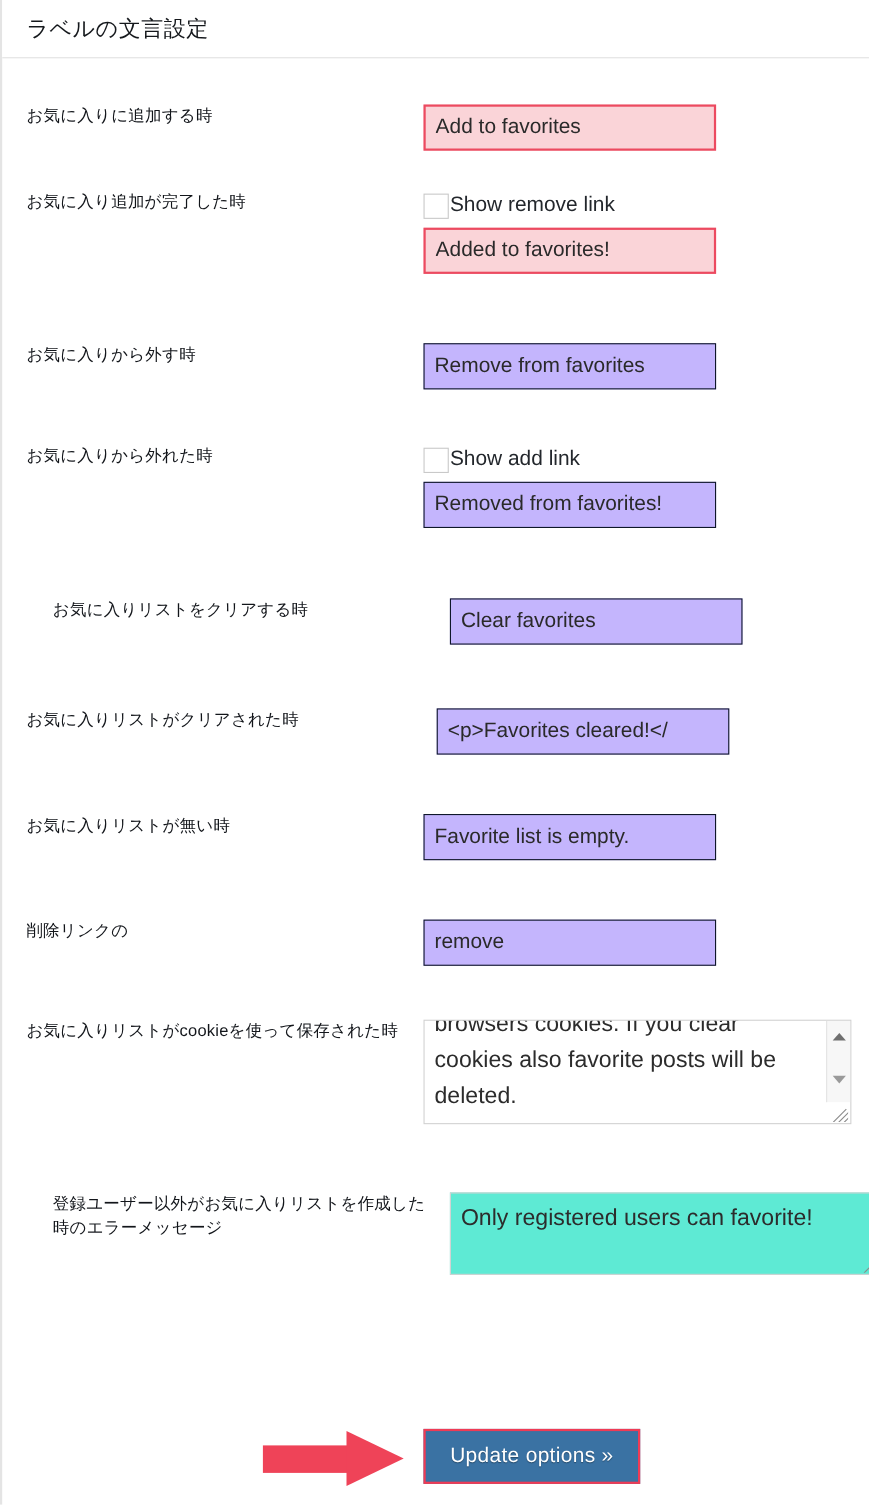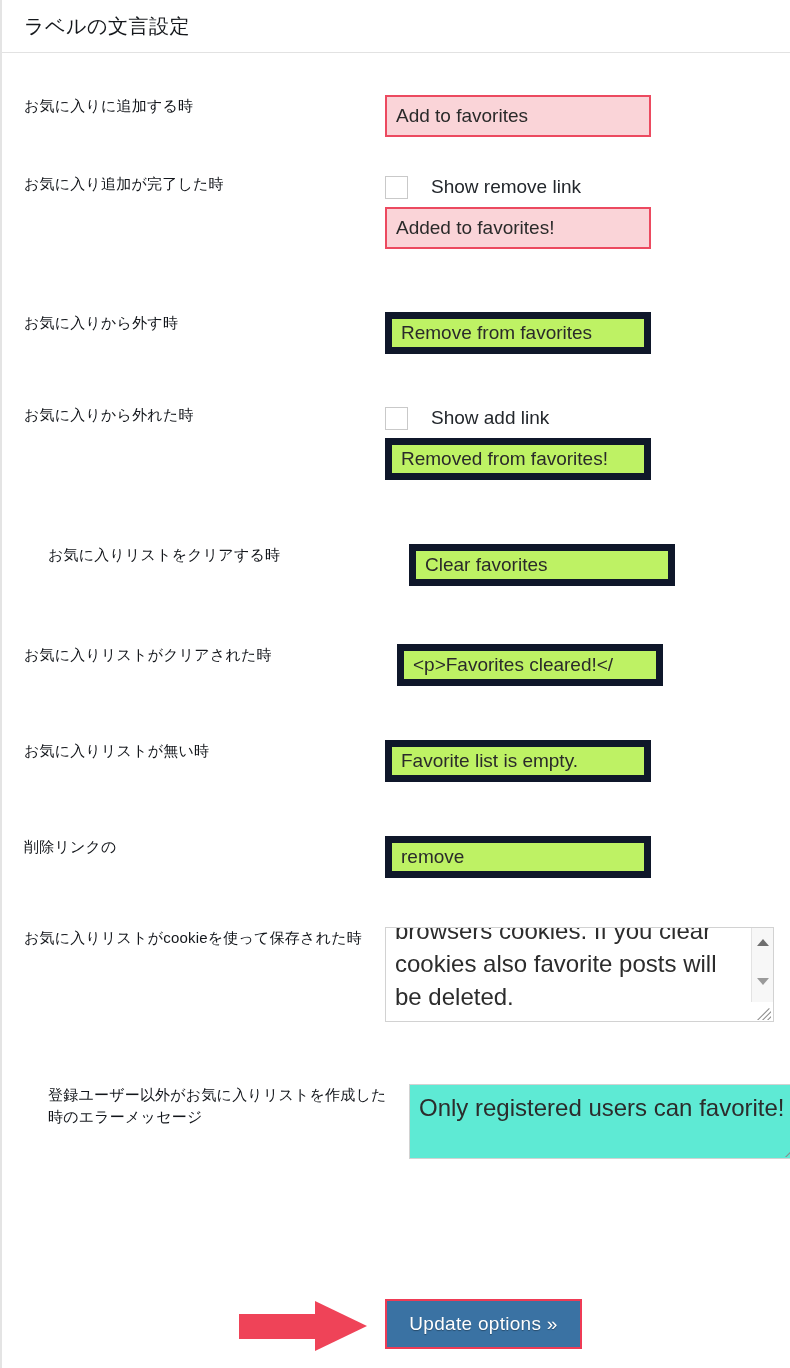--- a/index.html
+++ b/index.html
@@ -85,7 +85,7 @@
   .cbline {
     display: flex;
     align-items: center;
-    gap: 23px;
+    gap: 1px;
     margin-bottom: 6px;
     height: 28px;
     text-align: right;

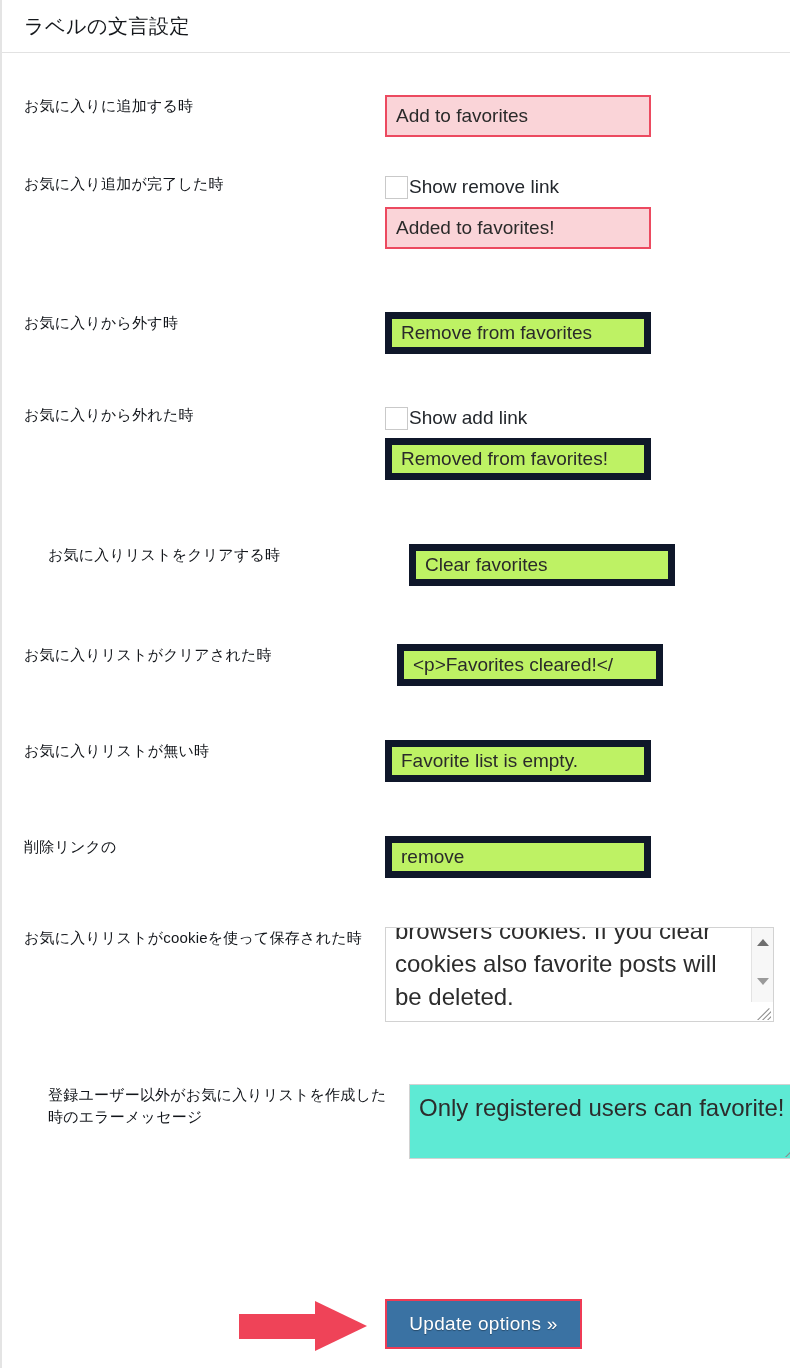--- a/index.html
+++ b/index.html
@@ -66,8 +66,8 @@
     display: block;
     width: 266px;
     height: 42px;
-    border: 7px solid #0f172a;
-    background: #bef264;
+    border: 1px solid #0f172a;
+    background: #c4b5fd;
     color: #2a2a2a;
     font-family: "Liberation Sans", sans-serif;
     font-size: 19px;

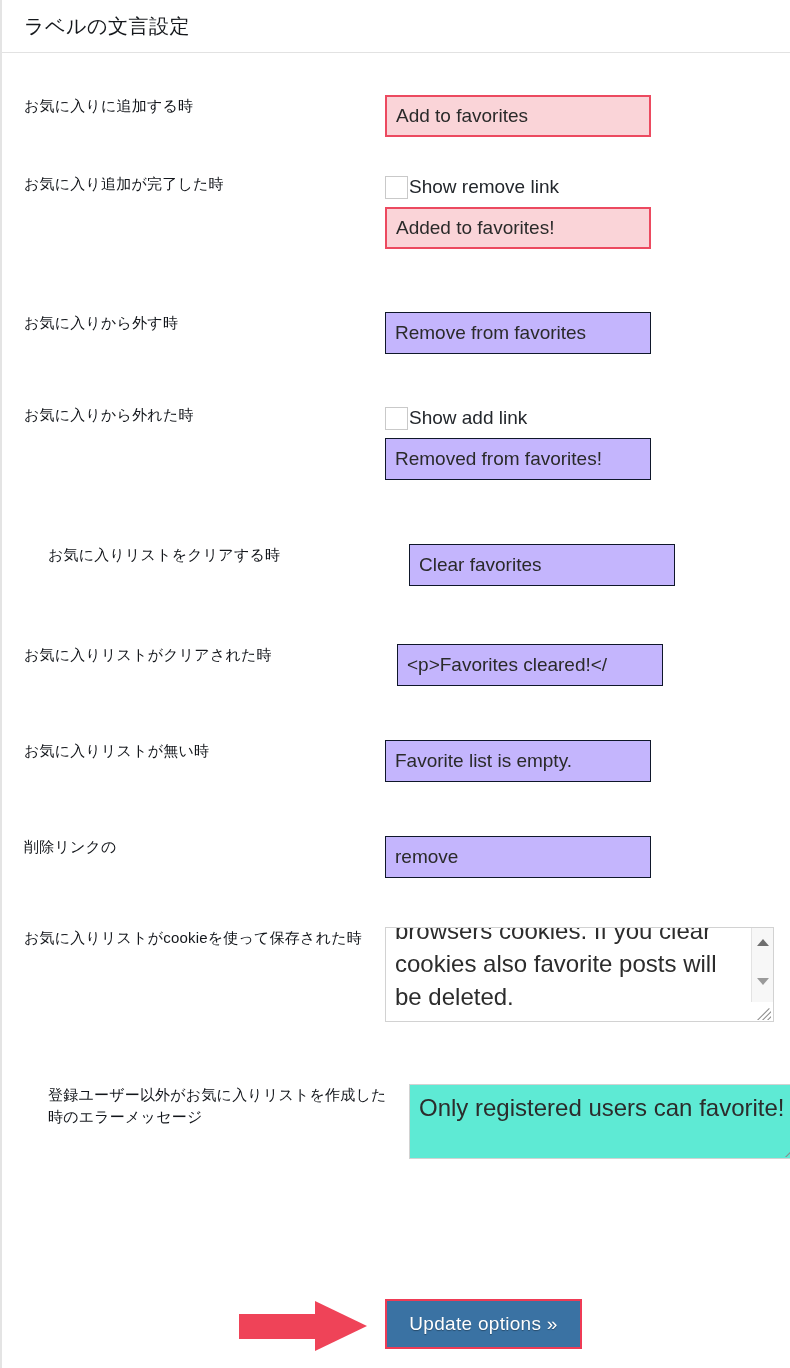--- a/index.html
+++ b/index.html
@@ -117,7 +117,7 @@
     left: 9px;
     top: -14px;
     right: 26px;
-    font-size: 24px;
+    font-size: 21px;
     line-height: 33px;
     color: #2c2c2c;
     white-space: pre-wrap;

